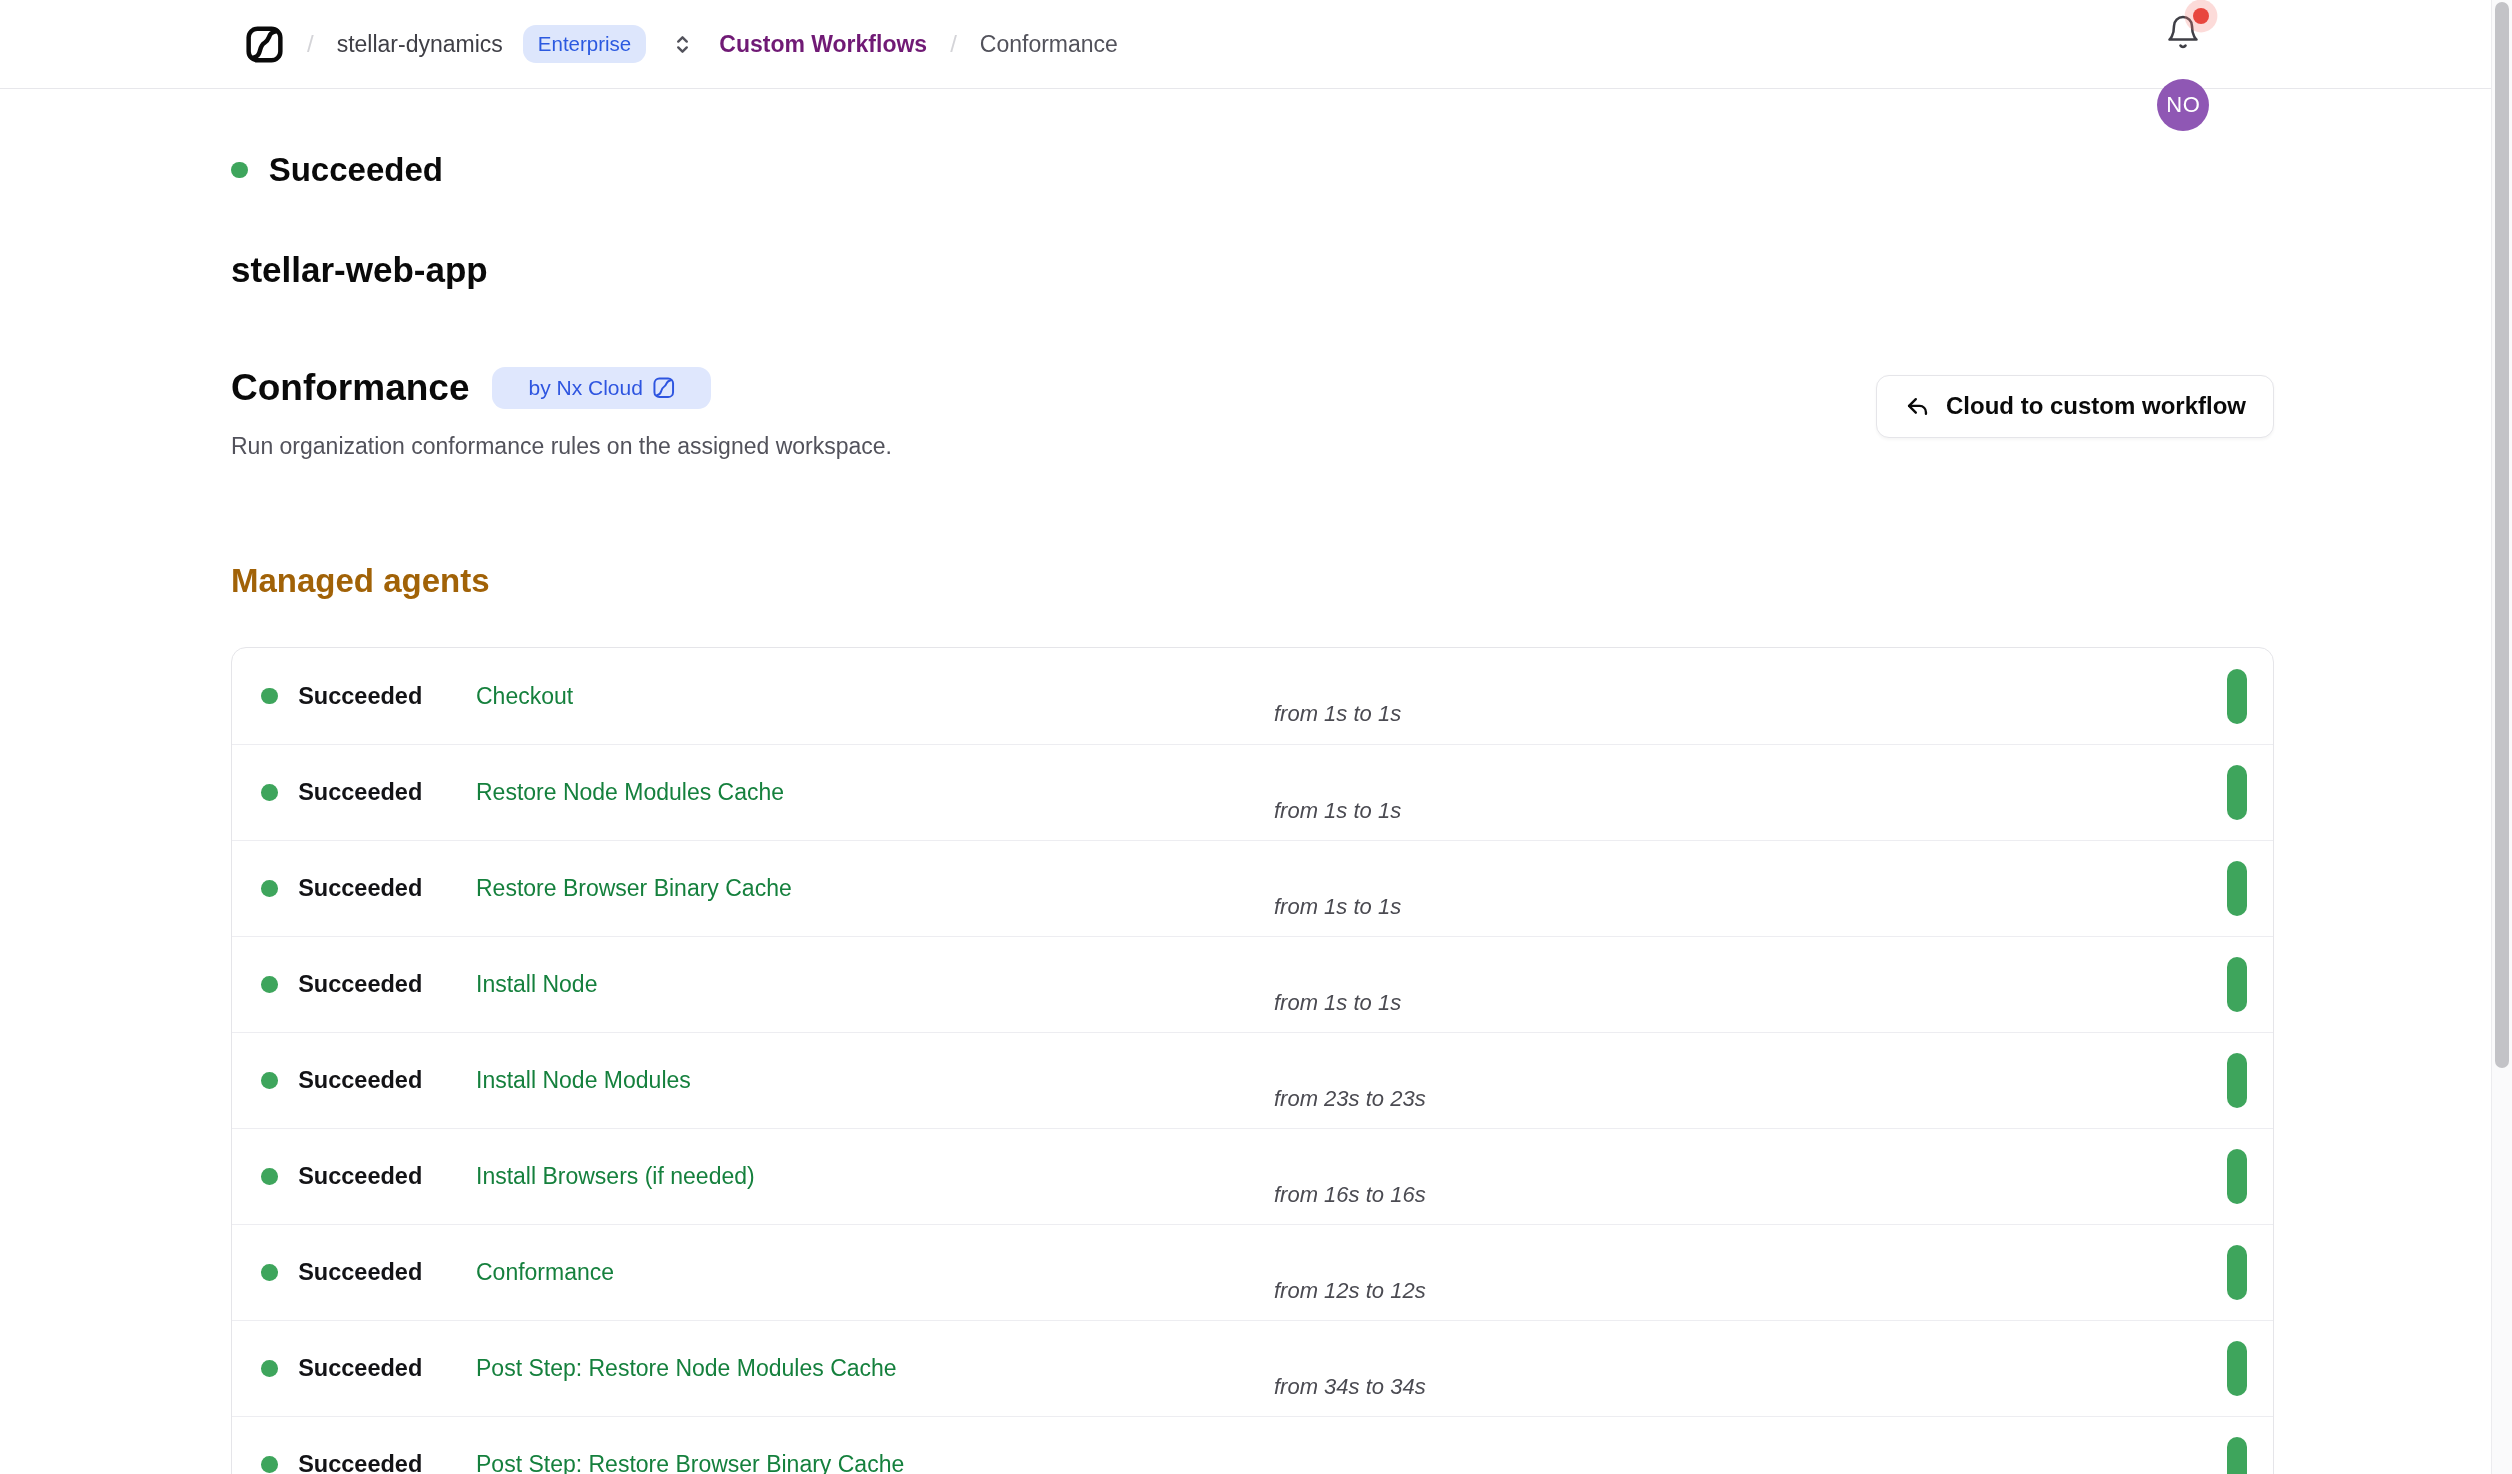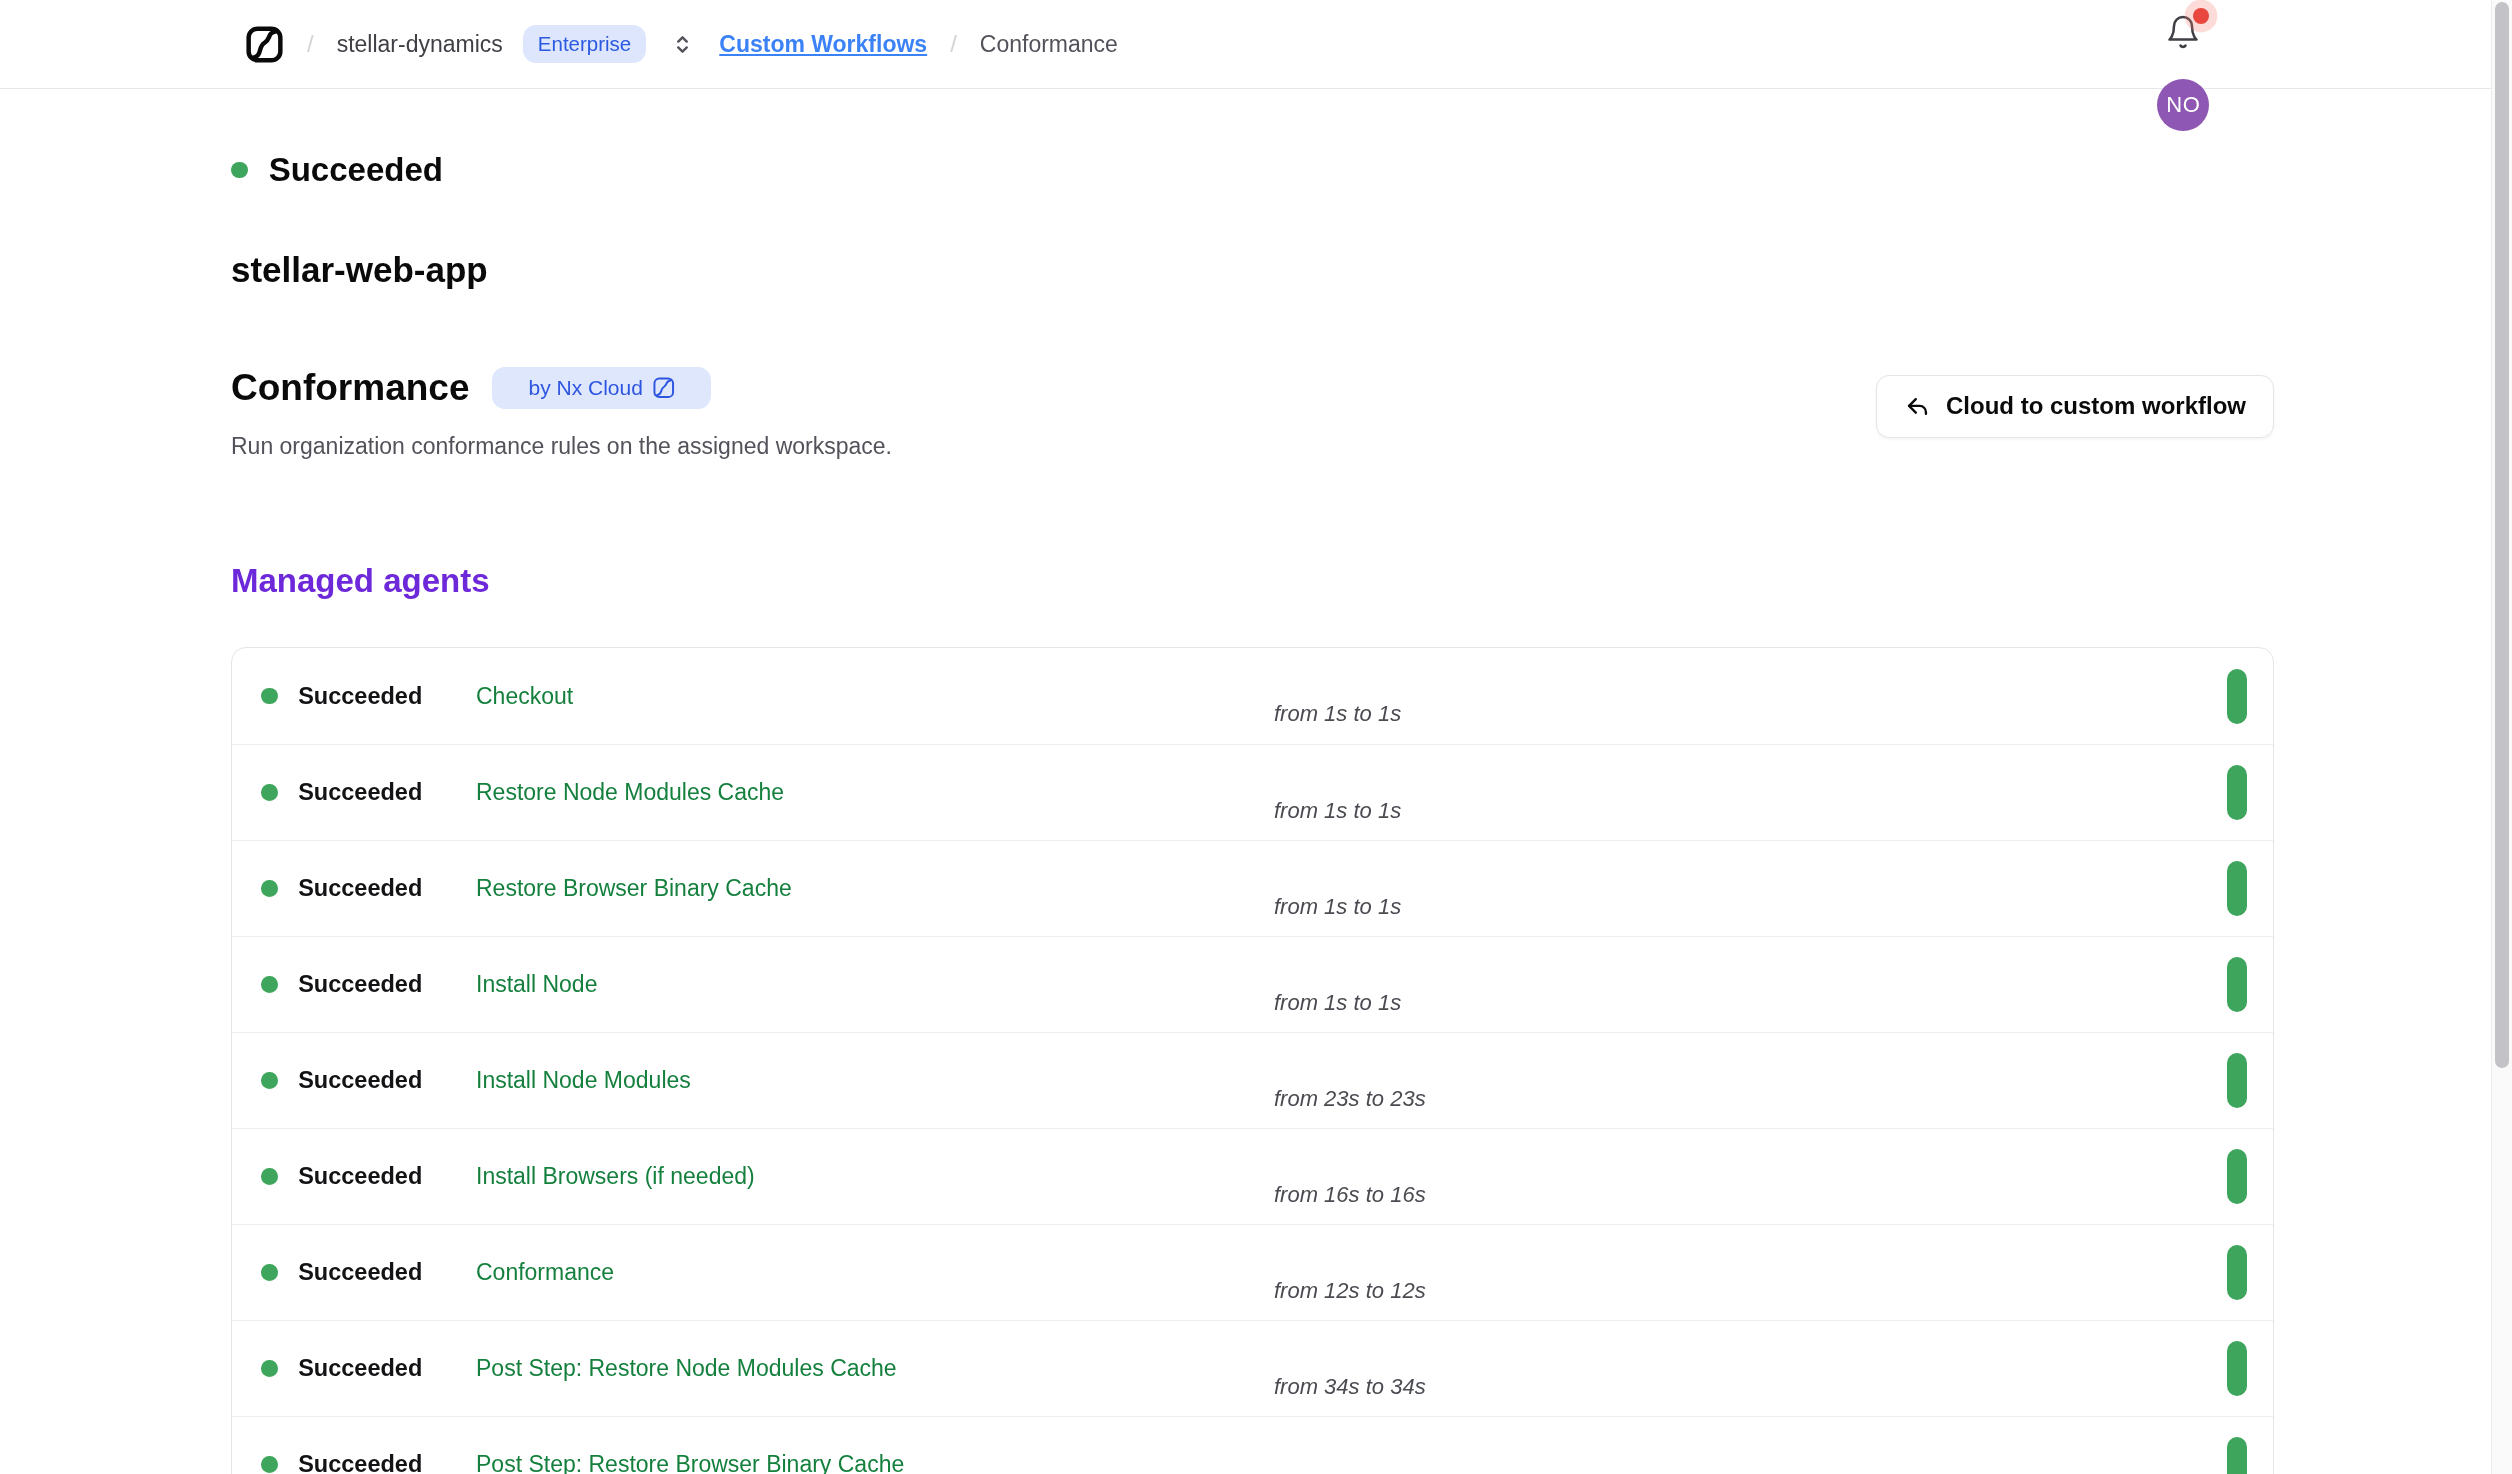--- a/index.html
+++ b/index.html
@@ -16,7 +16,7 @@
   .logo svg { width:100%; height:100%; }
   .crumb-sep { font-size:24px; color:#d4d4d8; font-weight:300; }
   .crumb { font-size:23px; color:#3f3f46; cursor:pointer; }
-  .crumb.strong { font-weight:700; color:#3b82f6;text-decoration:underline; }
+  .crumb.strong { font-weight:700; color:#701a75; }
   .crumb.muted { color:#52525b; }
   .plan-badge { background:#dde6fc; color:#2b59e0; font-size:20.5px; font-weight:500;
                 padding:6.8px 15px; border-radius:13px; margin-left:-3px; }

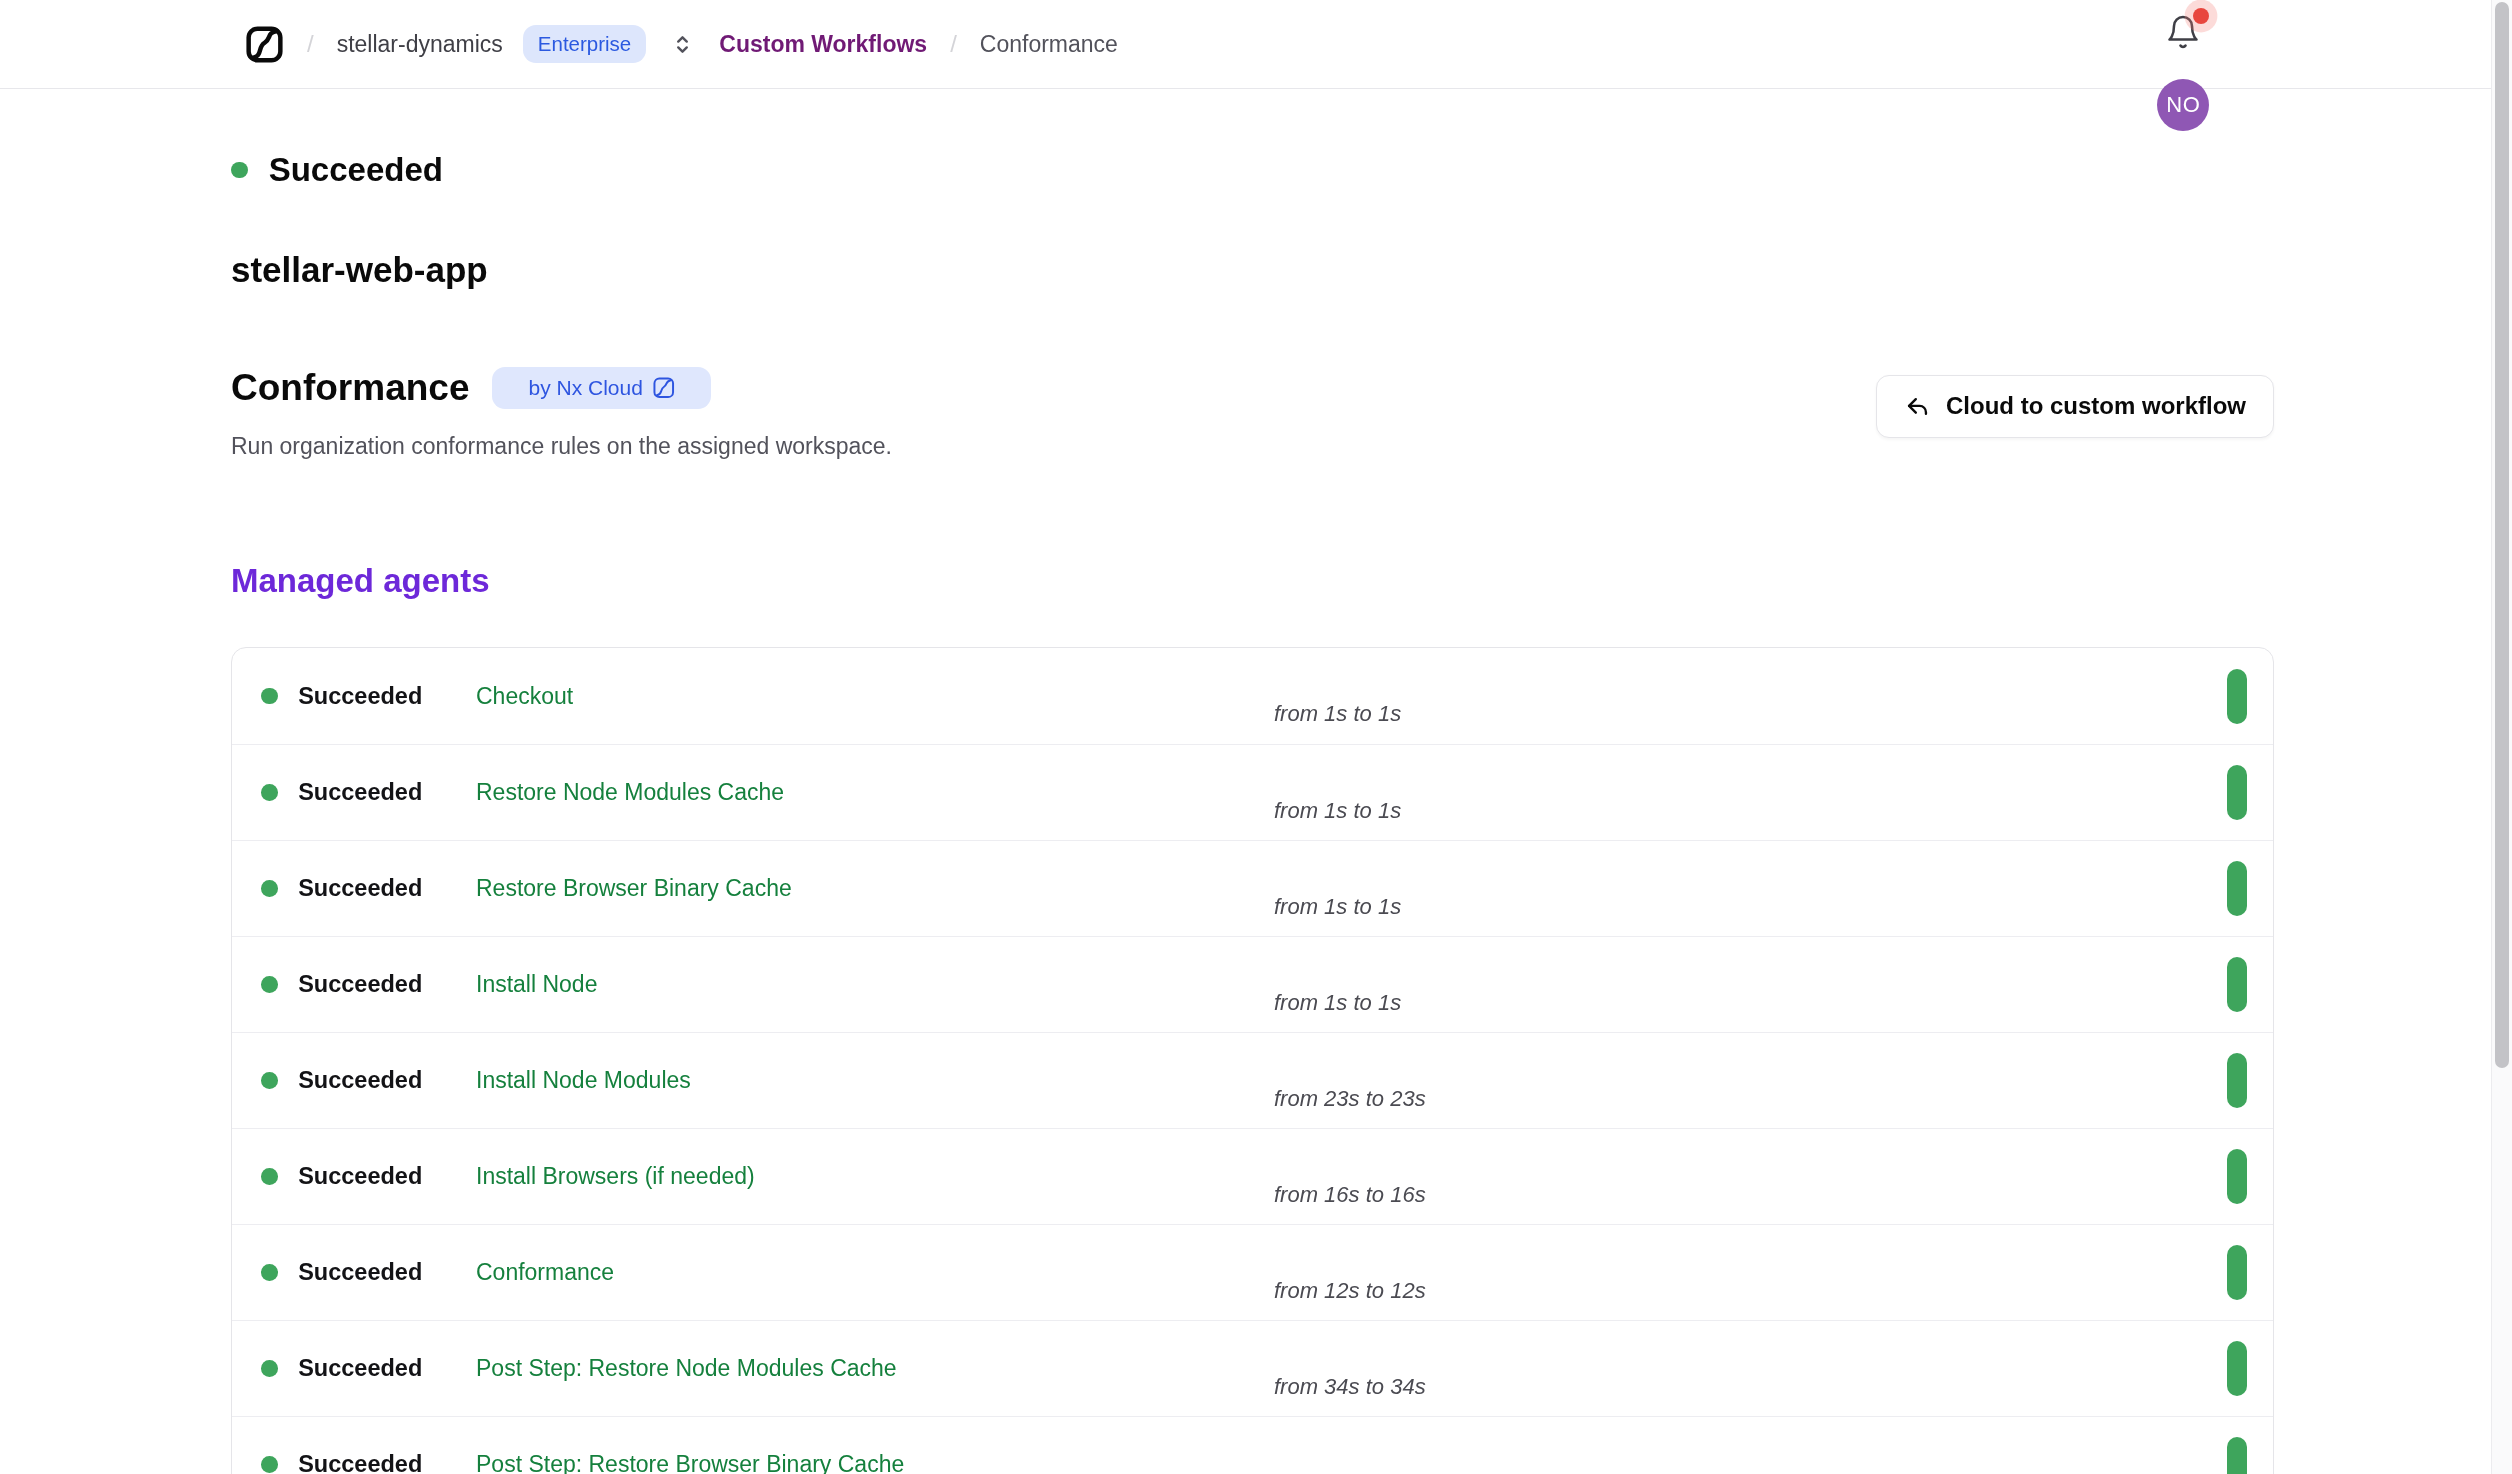--- a/index.html
+++ b/index.html
@@ -55,7 +55,7 @@
               box-shadow:0 1.5px 3px rgba(0,0,0,0.04); margin-top:7.6px; }
   .back-btn svg { width:27px; height:27px; }
 
-  .agents-heading { margin-top:102px; font-size:33px; font-weight:700; color:#6d28d9; }
+  .agents-heading { margin-top:102px; font-size:33px; font-weight:700; color:#a16207; }
 
   .agents-card { margin-top:47px; border:1.5px solid #e5e5e9; border-radius:15px;
                  background:#ffffff; overflow:hidden; }

